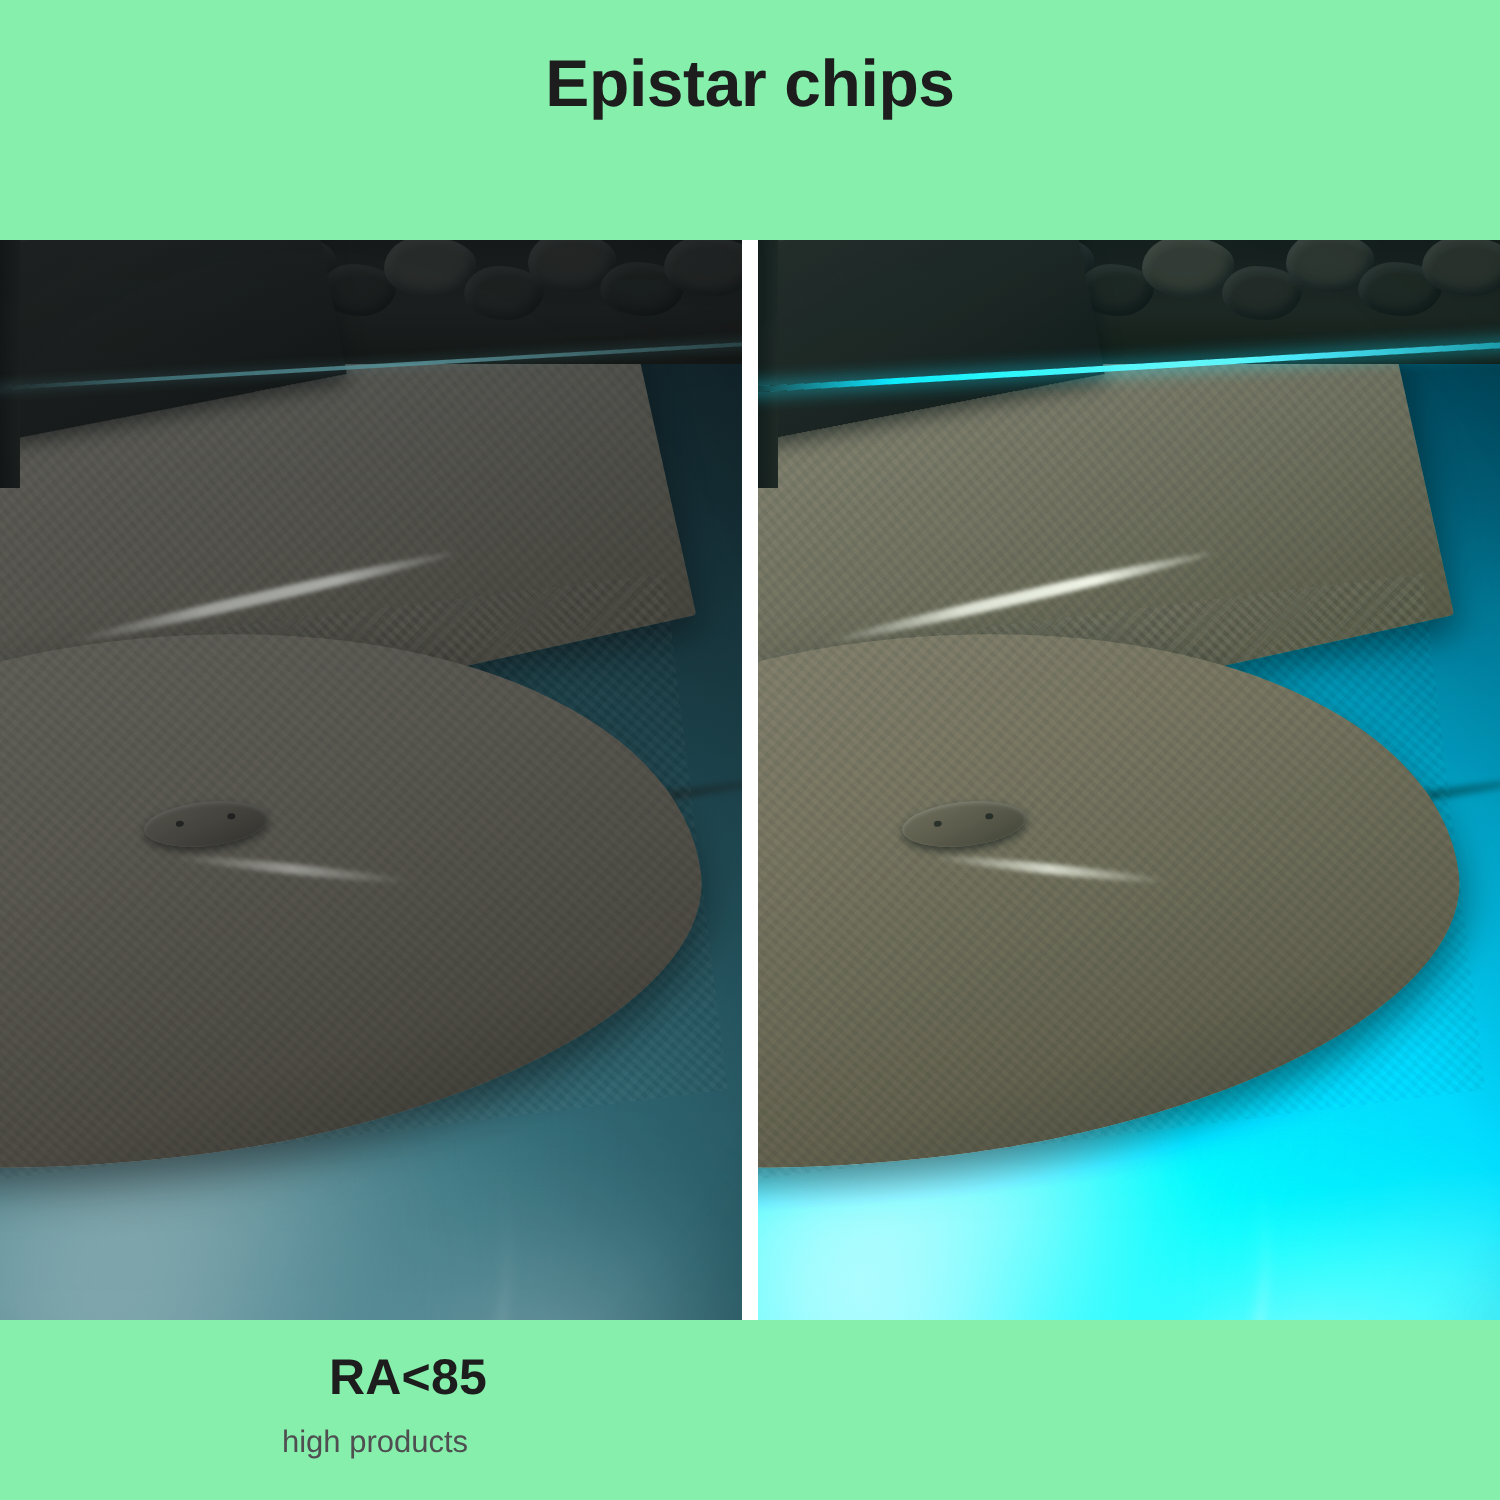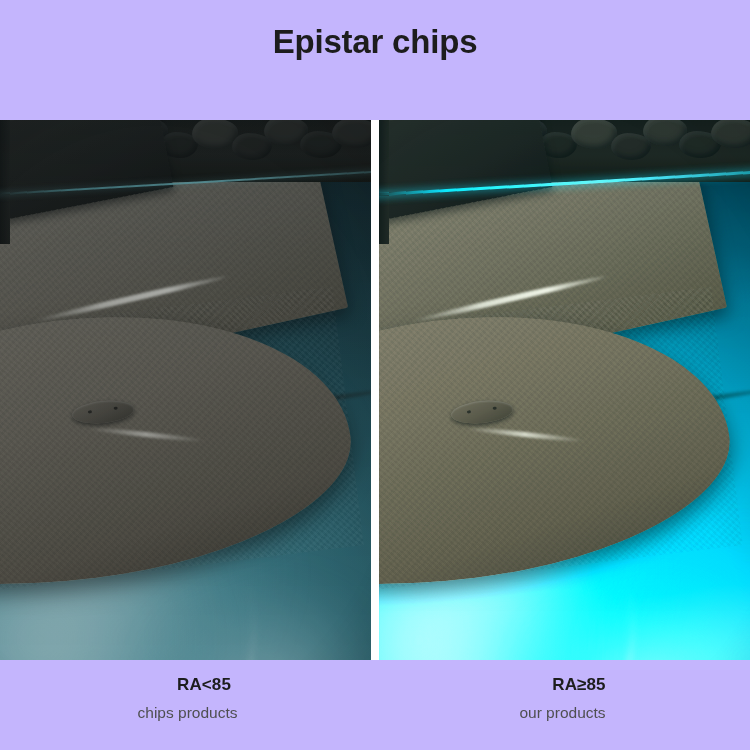--- a/index.html
+++ b/index.html
@@ -19,7 +19,7 @@
     position: relative;
     width: 750px;
     height: 750px;
-    background: #c4b5fd;
+    background: #86efac;
   }
 
   

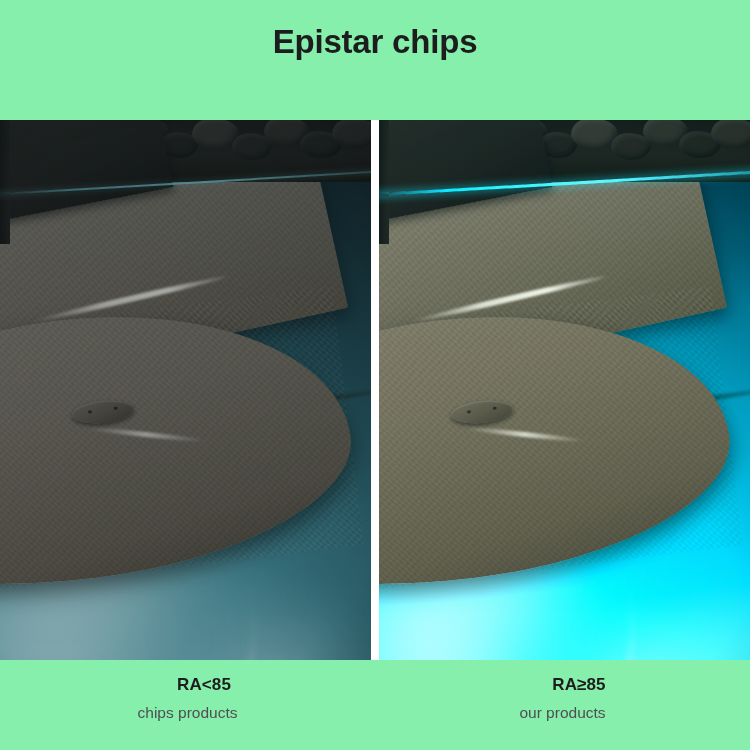--- a/index.html
+++ b/index.html
@@ -180,7 +180,7 @@
     box-sizing: border-box;
   }
   .caption-title {
-    font-size: 17px;
+    font-size: 25px;
     font-weight: 700;
     color: #1d1d1d;
     line-height: 1.1;

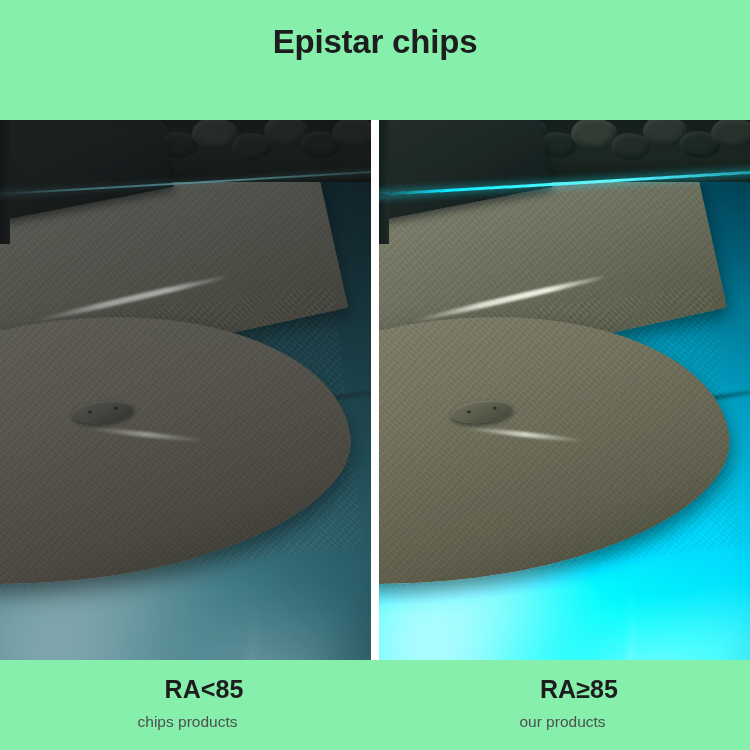--- a/index.html
+++ b/index.html
@@ -418,10 +418,6 @@
       <div class="caption-title">RA&lt;85</div>
       <div class="caption-sub">chips products</div>
     </div>
-    <div class="caption">
-      <div class="caption-title">RA≥85</div>
-      <div class="caption-sub">our products</div>
-    </div>
   </div>
 
 </div>

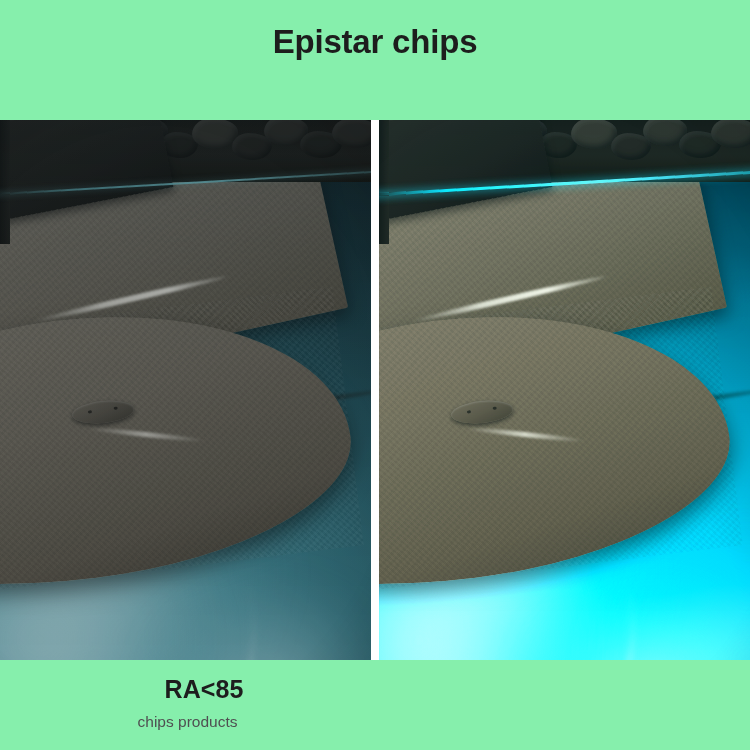--- a/index.html
+++ b/index.html
@@ -416,7 +416,7 @@
   <div class="captions">
     <div class="caption">
       <div class="caption-title">RA&lt;85</div>
-      <div class="caption-sub">chips products</div>
+      <div class="caption-sub">high products</div>
     </div>
   </div>
 

